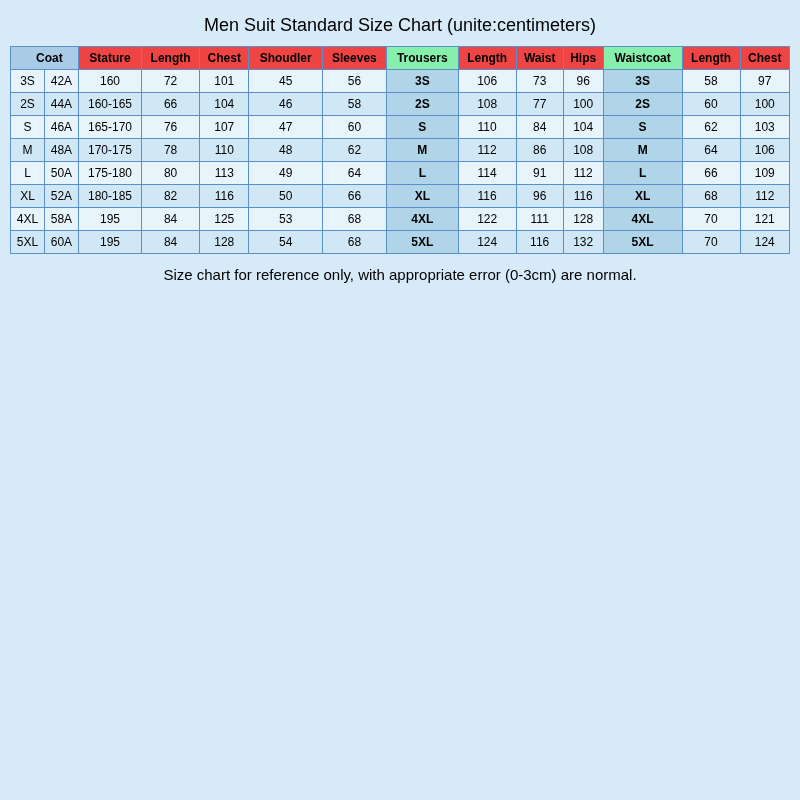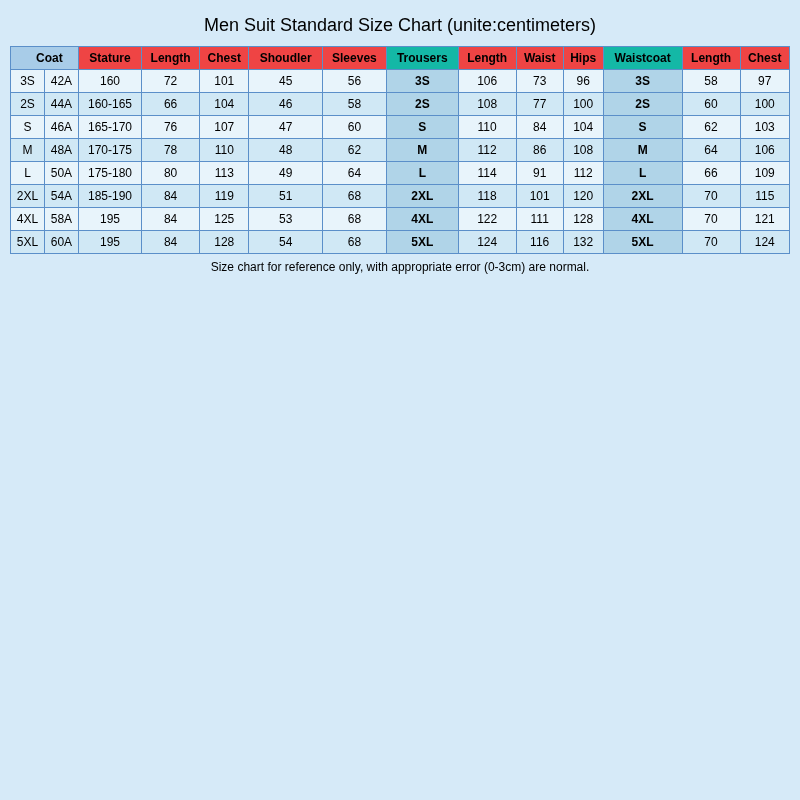--- a/index.html
+++ b/index.html
@@ -43,7 +43,7 @@
     }
     thead th.section-trousers,
     thead th.section-waistcoat {
-      background: #14b8a6;
+      background: #86efac;
     }
     tbody tr:nth-child(odd) {
       background: #e8f4fb;

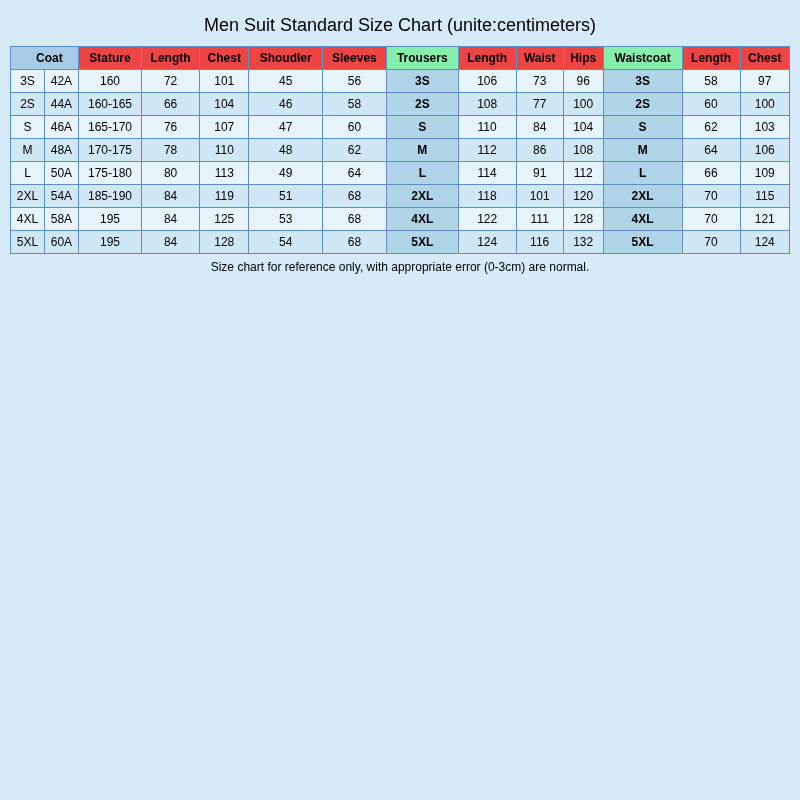--- a/index.html
+++ b/index.html
@@ -173,6 +173,22 @@
           <td>109</td>
         </tr>
         <tr>
+          <td>XL</td>
+          <td>52A</td>
+          <td>180-185</td>
+          <td>82</td>
+          <td>116</td>
+          <td>50</td>
+          <td>66</td>
+          <td class="trousers-size">XL</td>
+          <td>116</td>
+          <td>96</td>
+          <td>116</td>
+          <td class="waistcoat-size">XL</td>
+          <td>68</td>
+          <td>112</td>
+        </tr>
+        <tr>
           <td>2XL</td>
           <td>54A</td>
           <td>185-190</td>

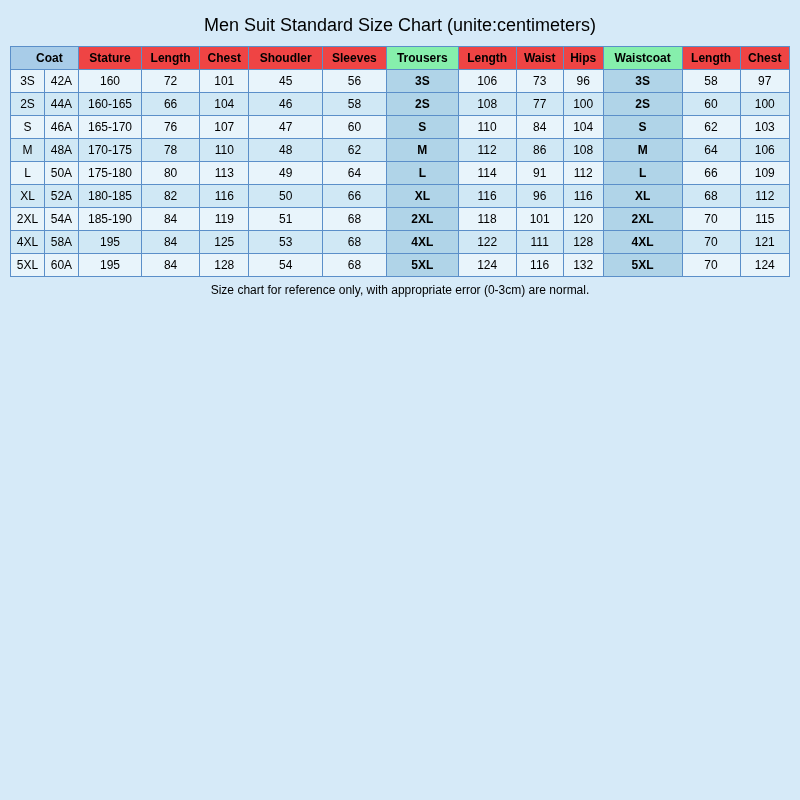--- a/index.html
+++ b/index.html
@@ -189,22 +189,6 @@
           <td>112</td>
         </tr>
         <tr>
-          <td>2XL</td>
-          <td>54A</td>
-          <td>185-190</td>
-          <td>84</td>
-          <td>119</td>
-          <td>51</td>
-          <td>68</td>
-          <td class="trousers-size">2XL</td>
-          <td>118</td>
-          <td>101</td>
-          <td>120</td>
-          <td class="waistcoat-size">2XL</td>
-          <td>70</td>
-          <td>115</td>
-        </tr>
-        <tr>
           <td>4XL</td>
           <td>58A</td>
           <td>195</td>

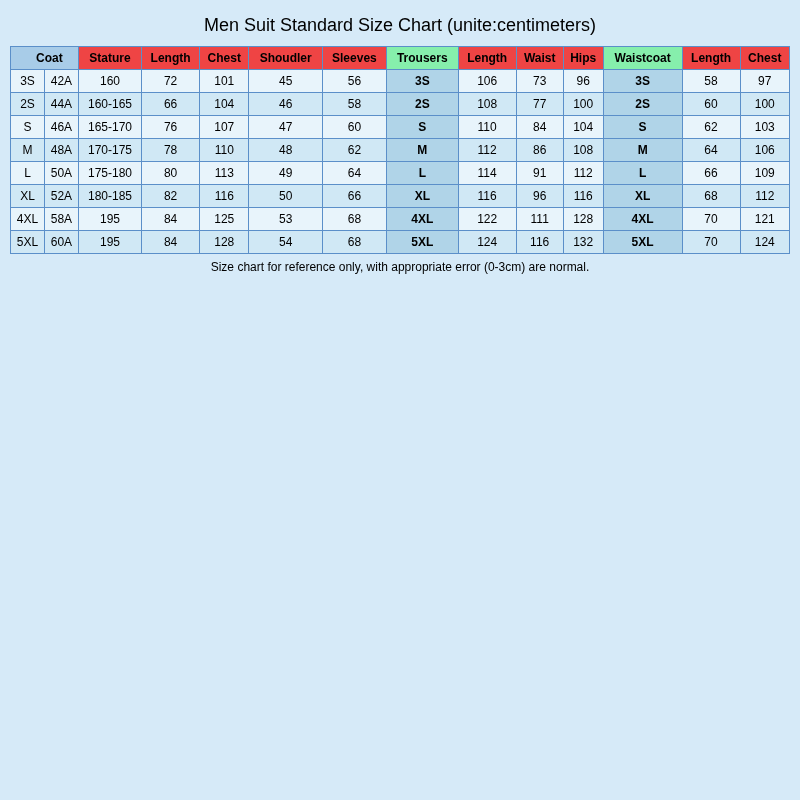--- a/index.html
+++ b/index.html
@@ -57,9 +57,9 @@
       font-weight: bold;
     }
     .footer-note {
-      font-size: 12px;
+      font-size: 15px;
       text-align: center;
-      margin-top: 6px;
+      margin-top: 12px;
       color: #000;
     }
     .coat-header {

